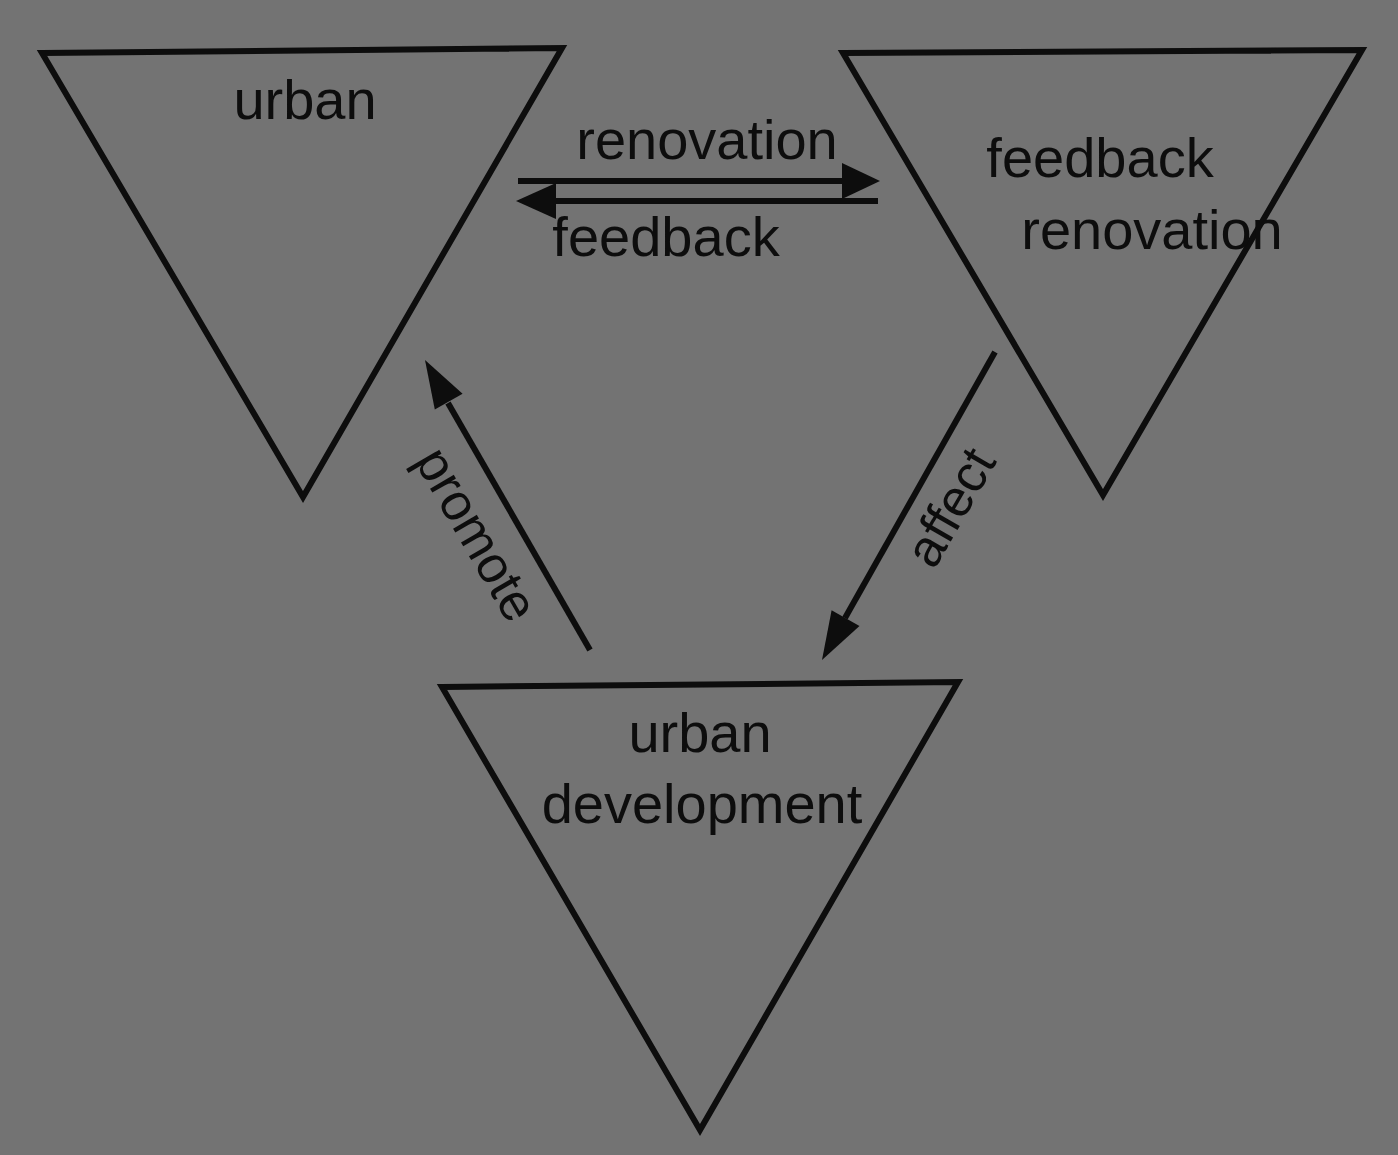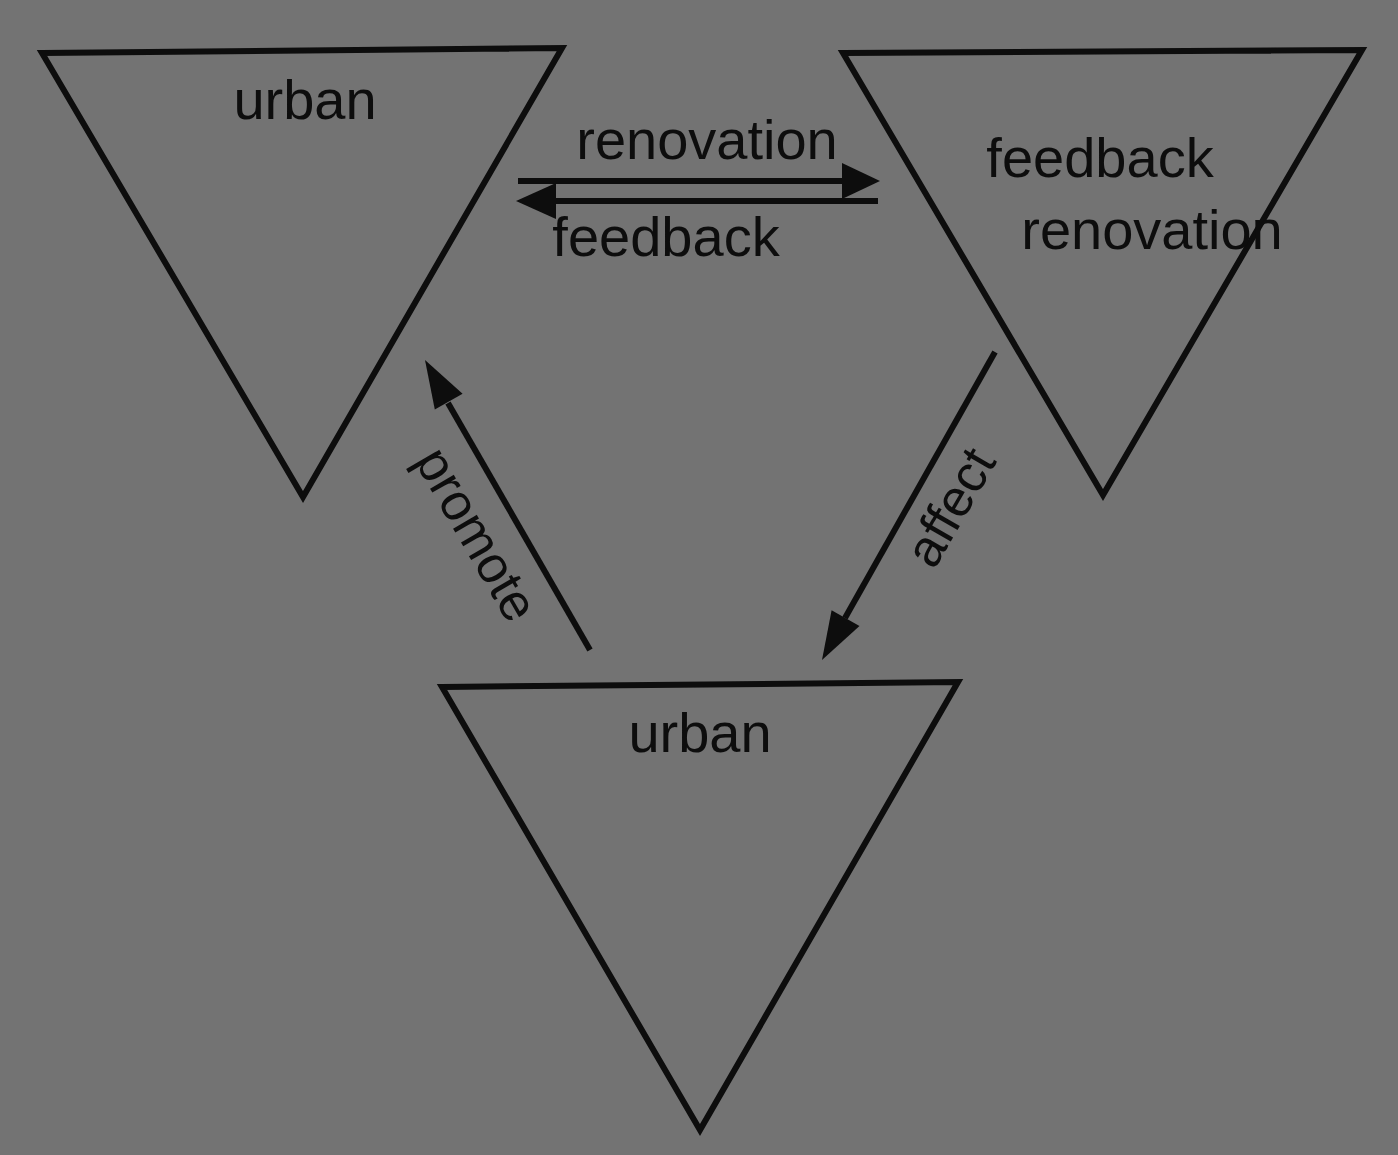--- a/index.html
+++ b/index.html
@@ -92,6 +92,7 @@
   <div class="label" style="left:1106px; top:230px;margin-left:46px;">renovation</div>
 
   <div class="label" style="left:700px; top:733px;">urban</div>
+  <div class="label" style="left:702px; top:804px;">development</div>
 
   <div class="label" style="left:707px; top:140px;">renovation</div>
   <div class="label" style="left:666px; top:237px;">feedback</div>

